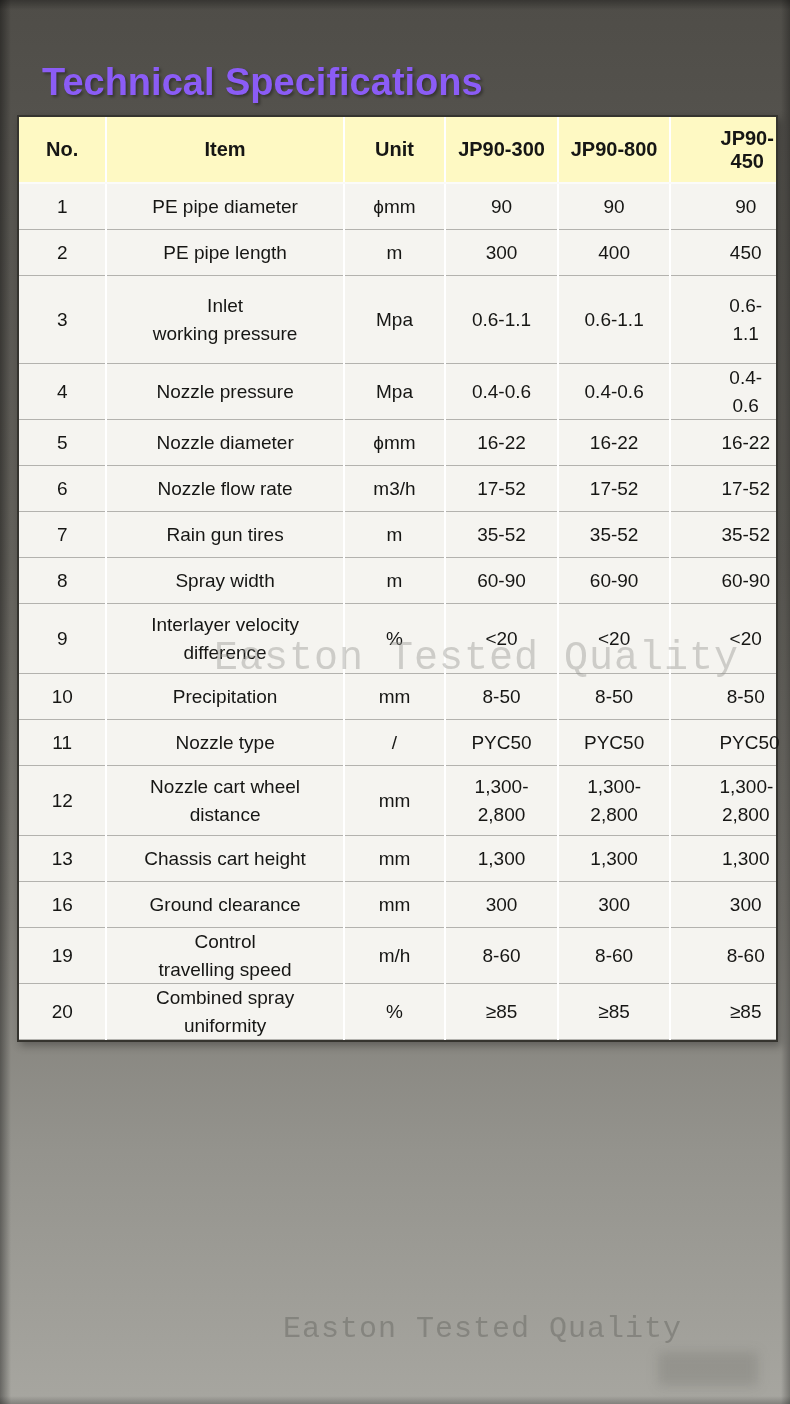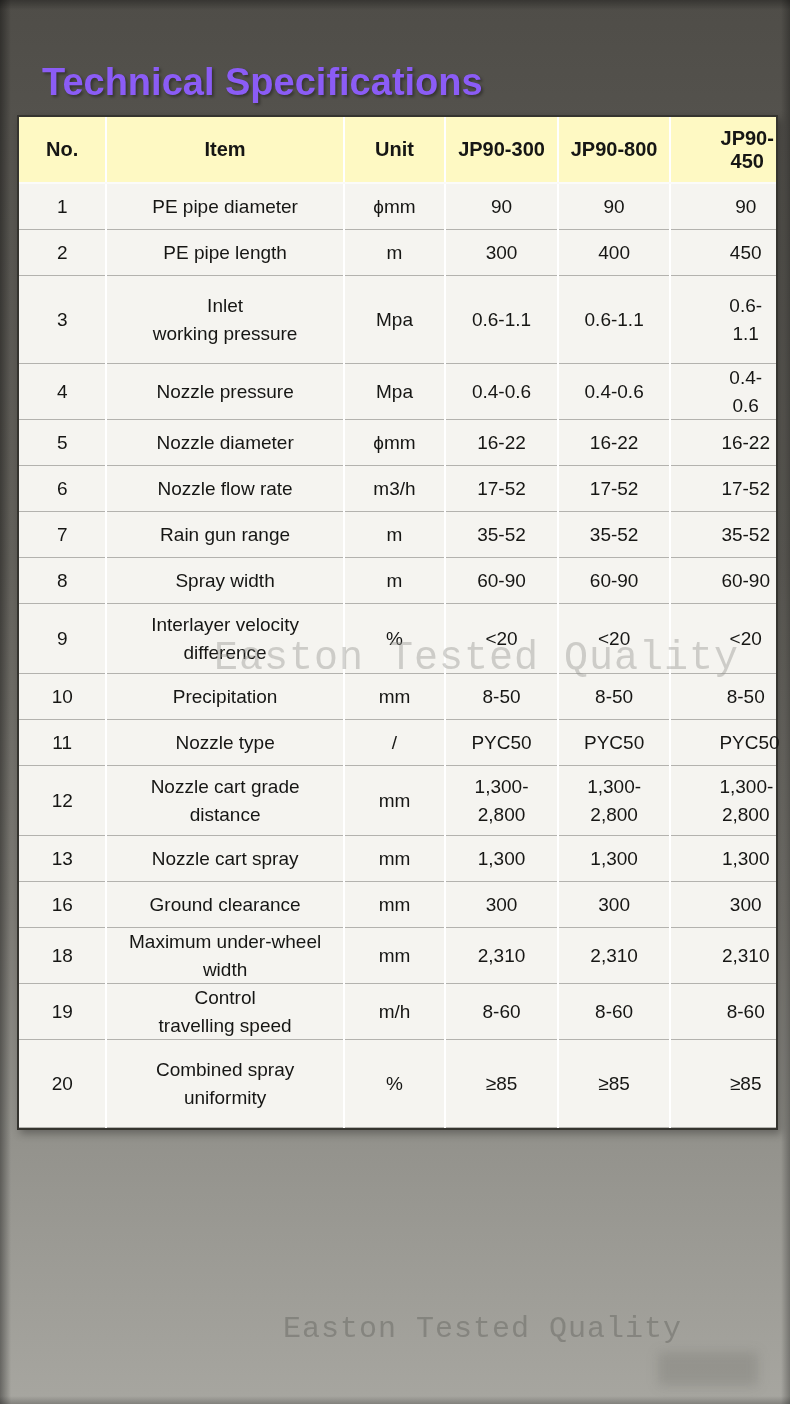--- a/index.html
+++ b/index.html
@@ -167,7 +167,7 @@
   </tr>
         <tr>
     <td>7</td>
-    <td>Rain gun range</td>
+    <td>Rain gun tires</td>
     <td>m</td>
     <td>35-52</td>
     <td>35-52</td>

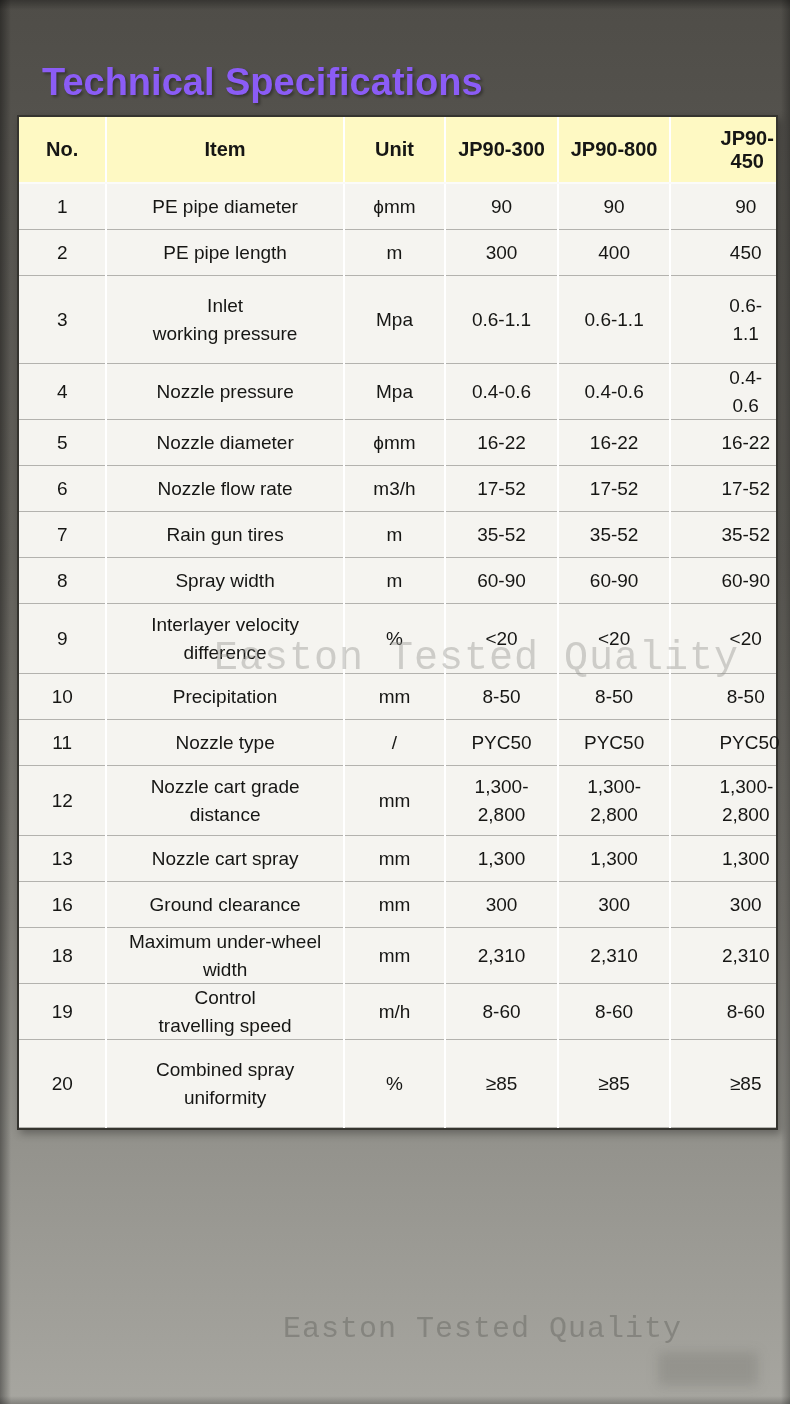--- a/index.html
+++ b/index.html
@@ -208,7 +208,7 @@
   </tr>
         <tr>
     <td>12</td>
-    <td>Nozzle cart grade
+    <td>Nozzle cart wheel
 distance</td>
     <td>mm</td>
     <td>1,300-

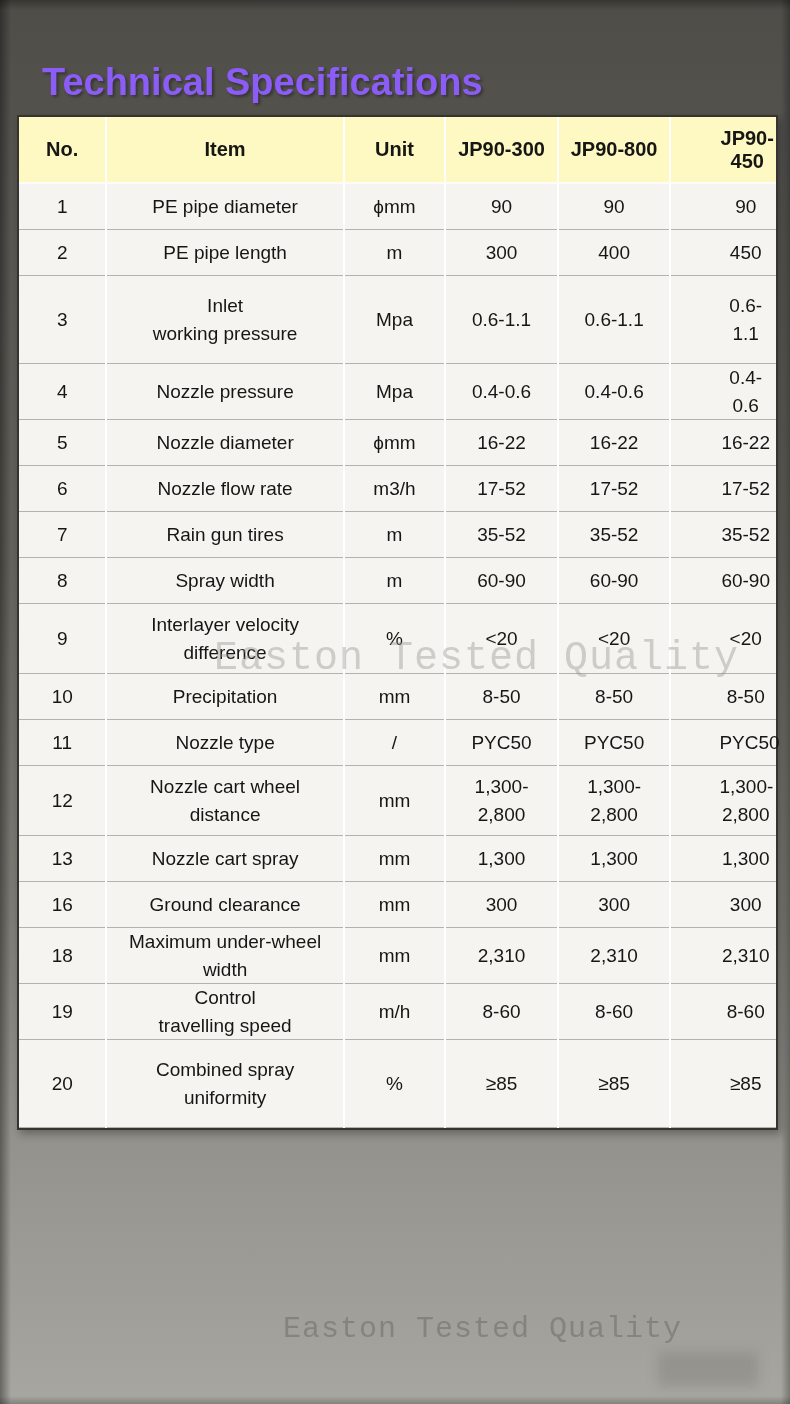--- a/index.html
+++ b/index.html
@@ -220,7 +220,7 @@
   </tr>
         <tr>
     <td>13</td>
-    <td>Nozzle cart spray</td>
+    <td>Chassis cart height</td>
     <td>mm</td>
     <td>1,300</td>
     <td>1,300</td>

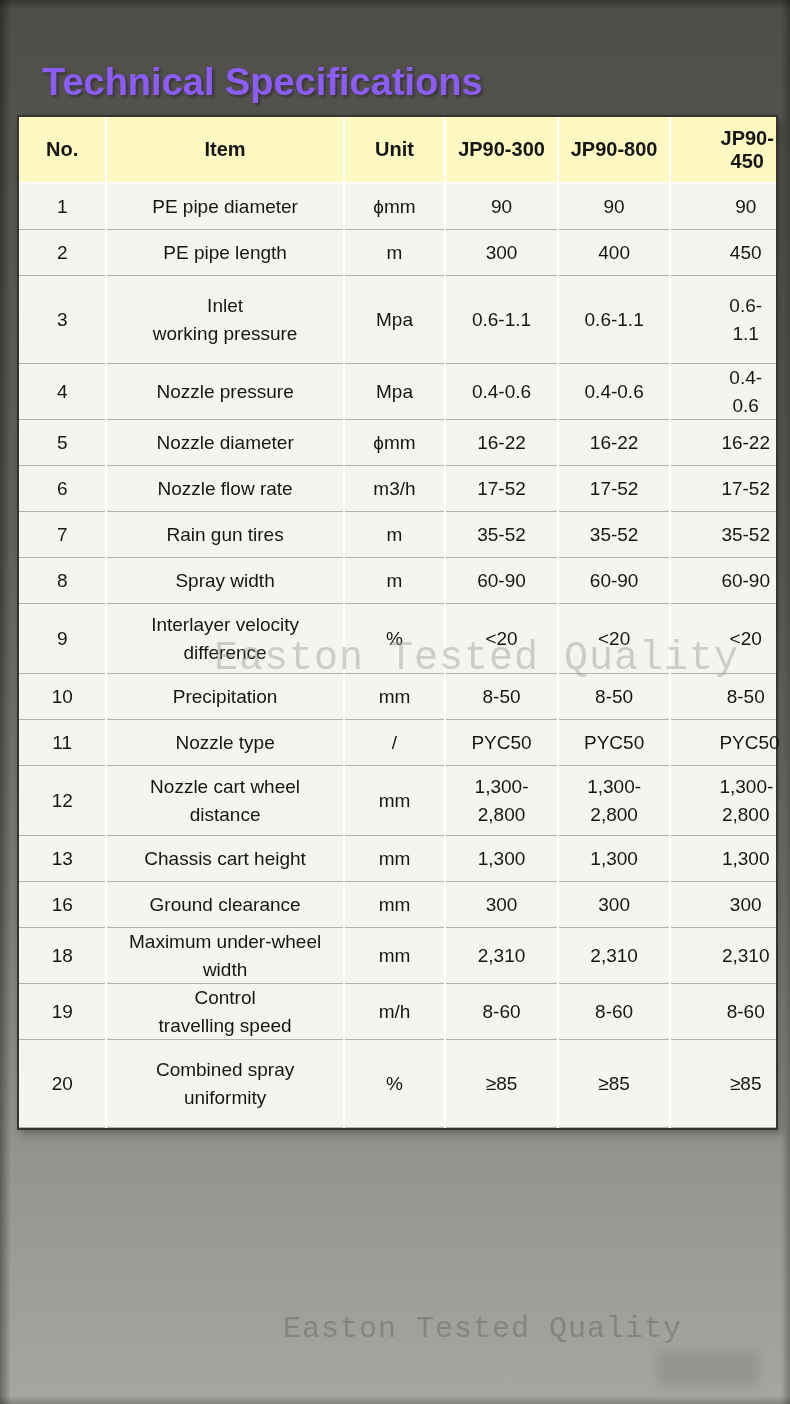--- a/index.html
+++ b/index.html
@@ -235,15 +235,6 @@
     <td>300</td>
   </tr>
         <tr>
-    <td>18</td>
-    <td>Maximum under-wheel
-width</td>
-    <td>mm</td>
-    <td>2,310</td>
-    <td>2,310</td>
-    <td>2,310</td>
-  </tr>
-        <tr>
     <td>19</td>
     <td>Control
 travelling speed</td>

